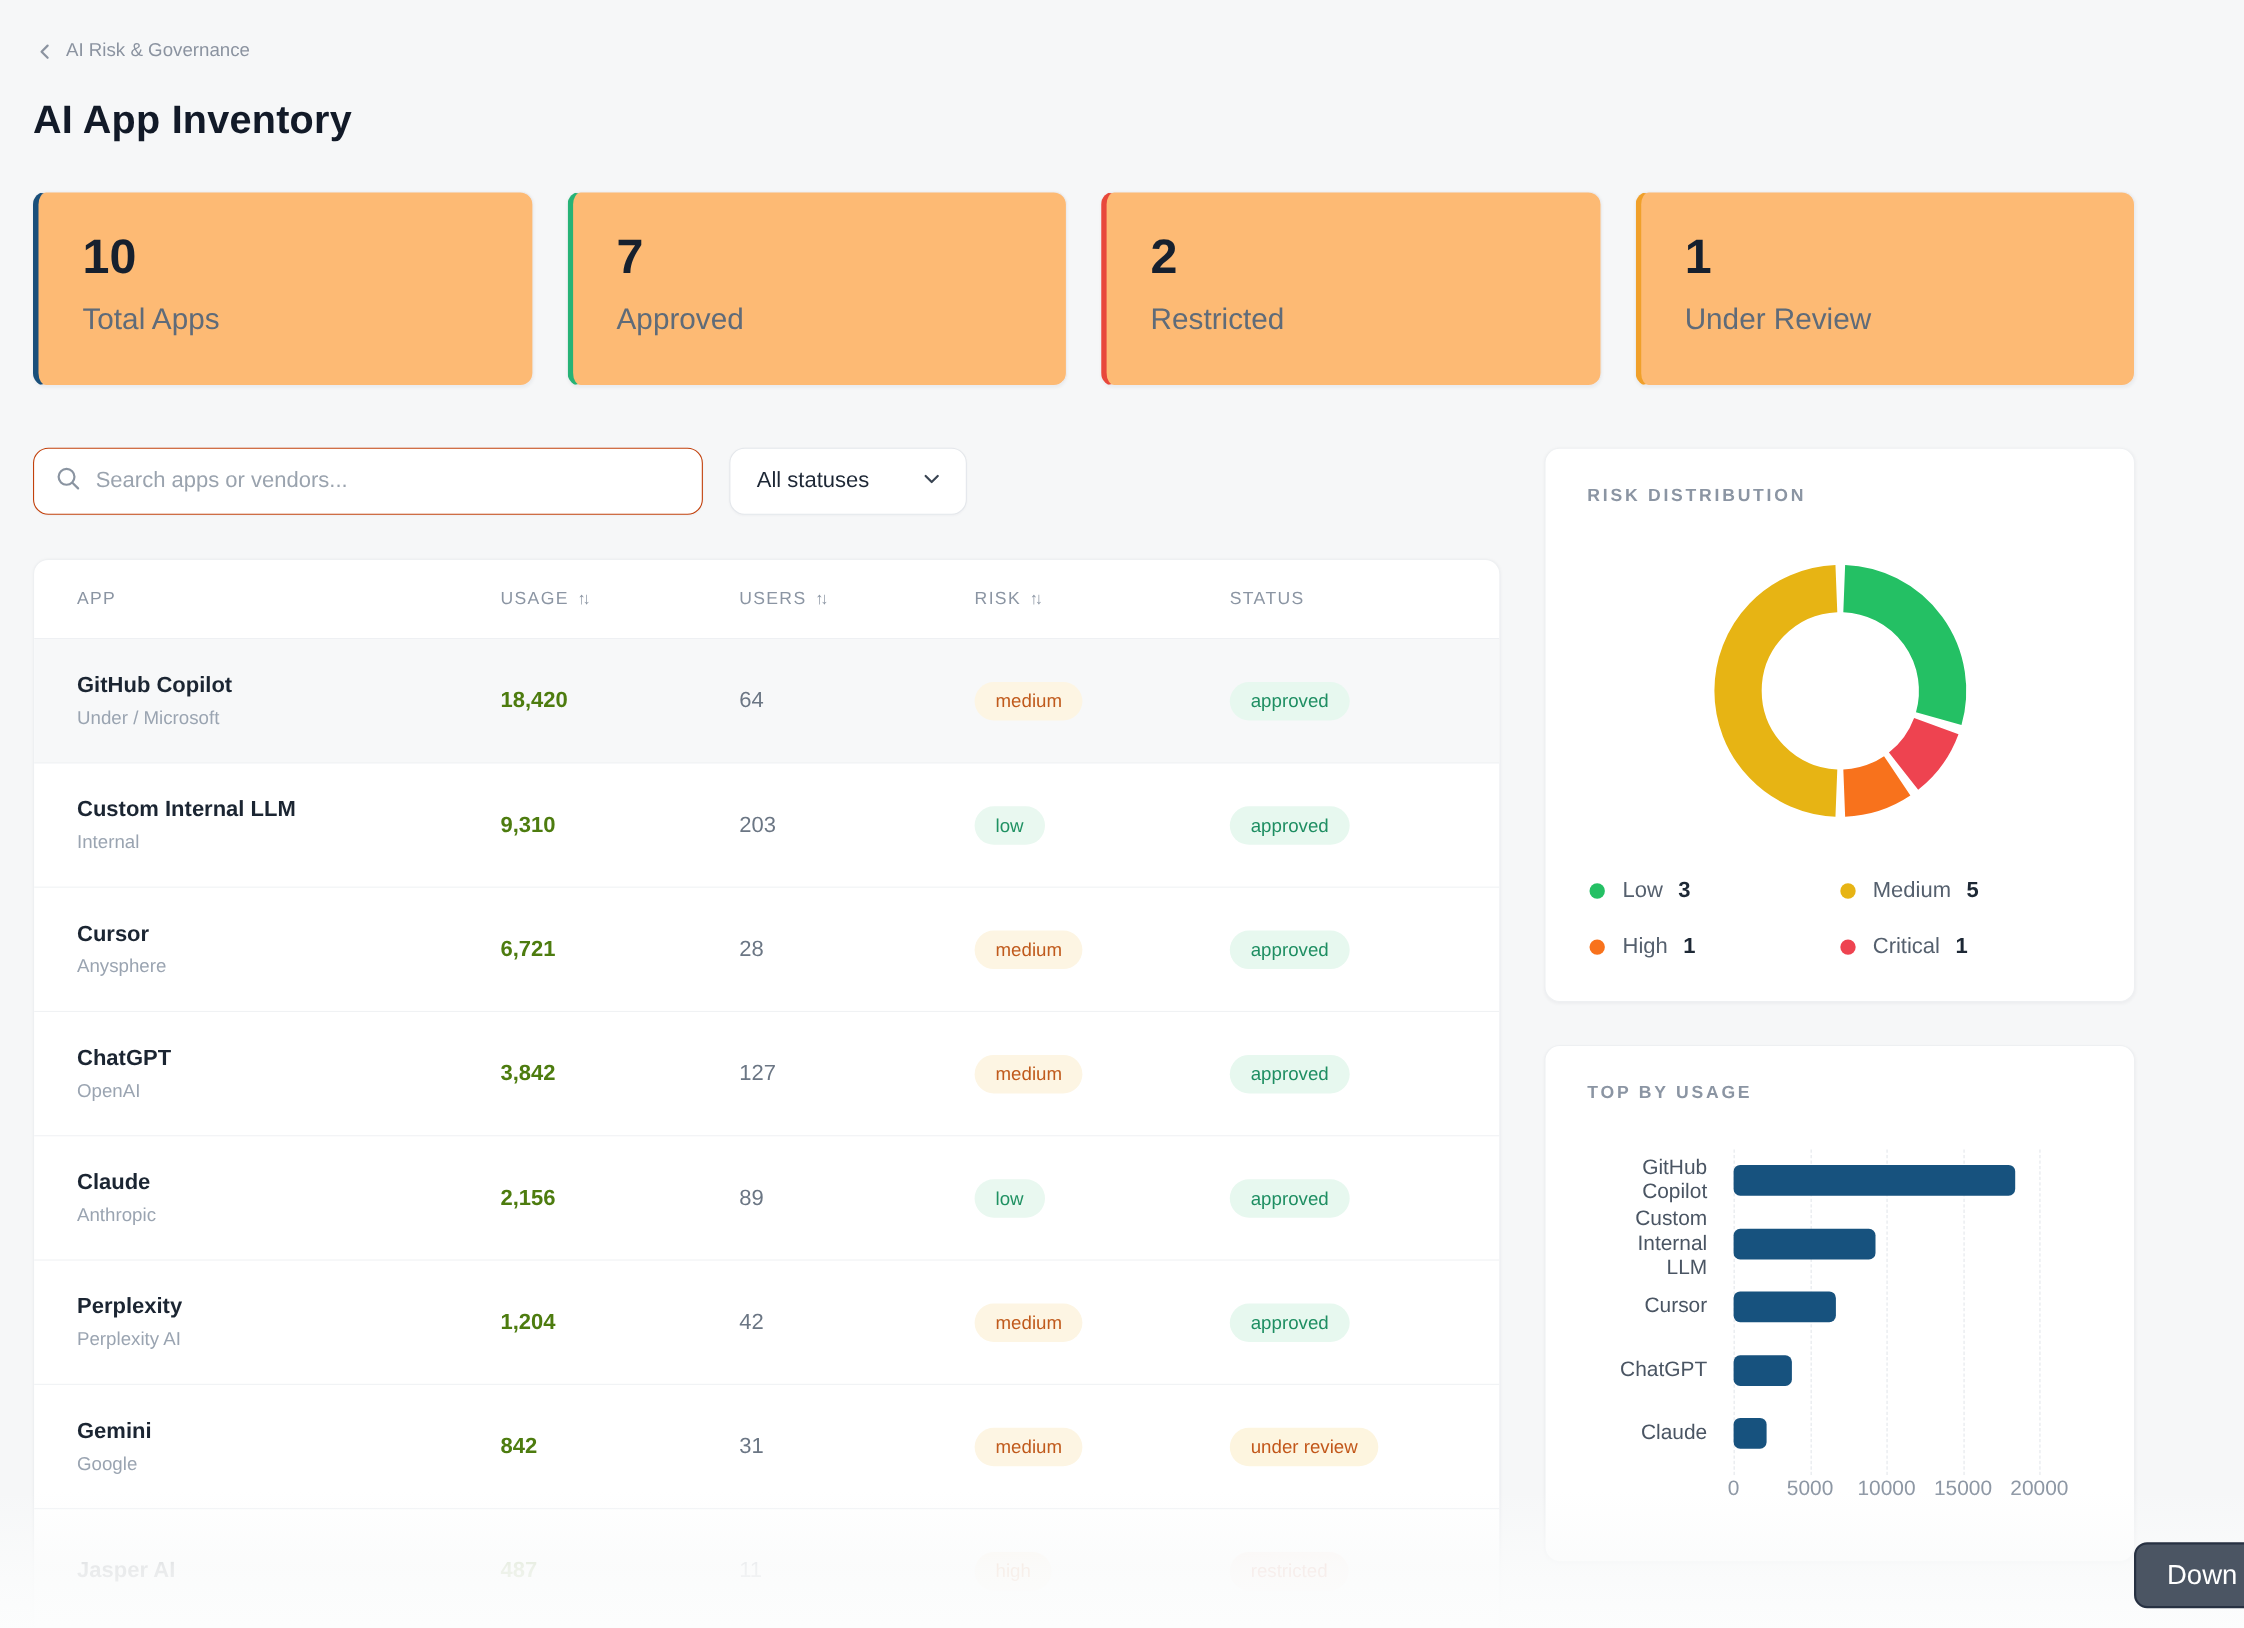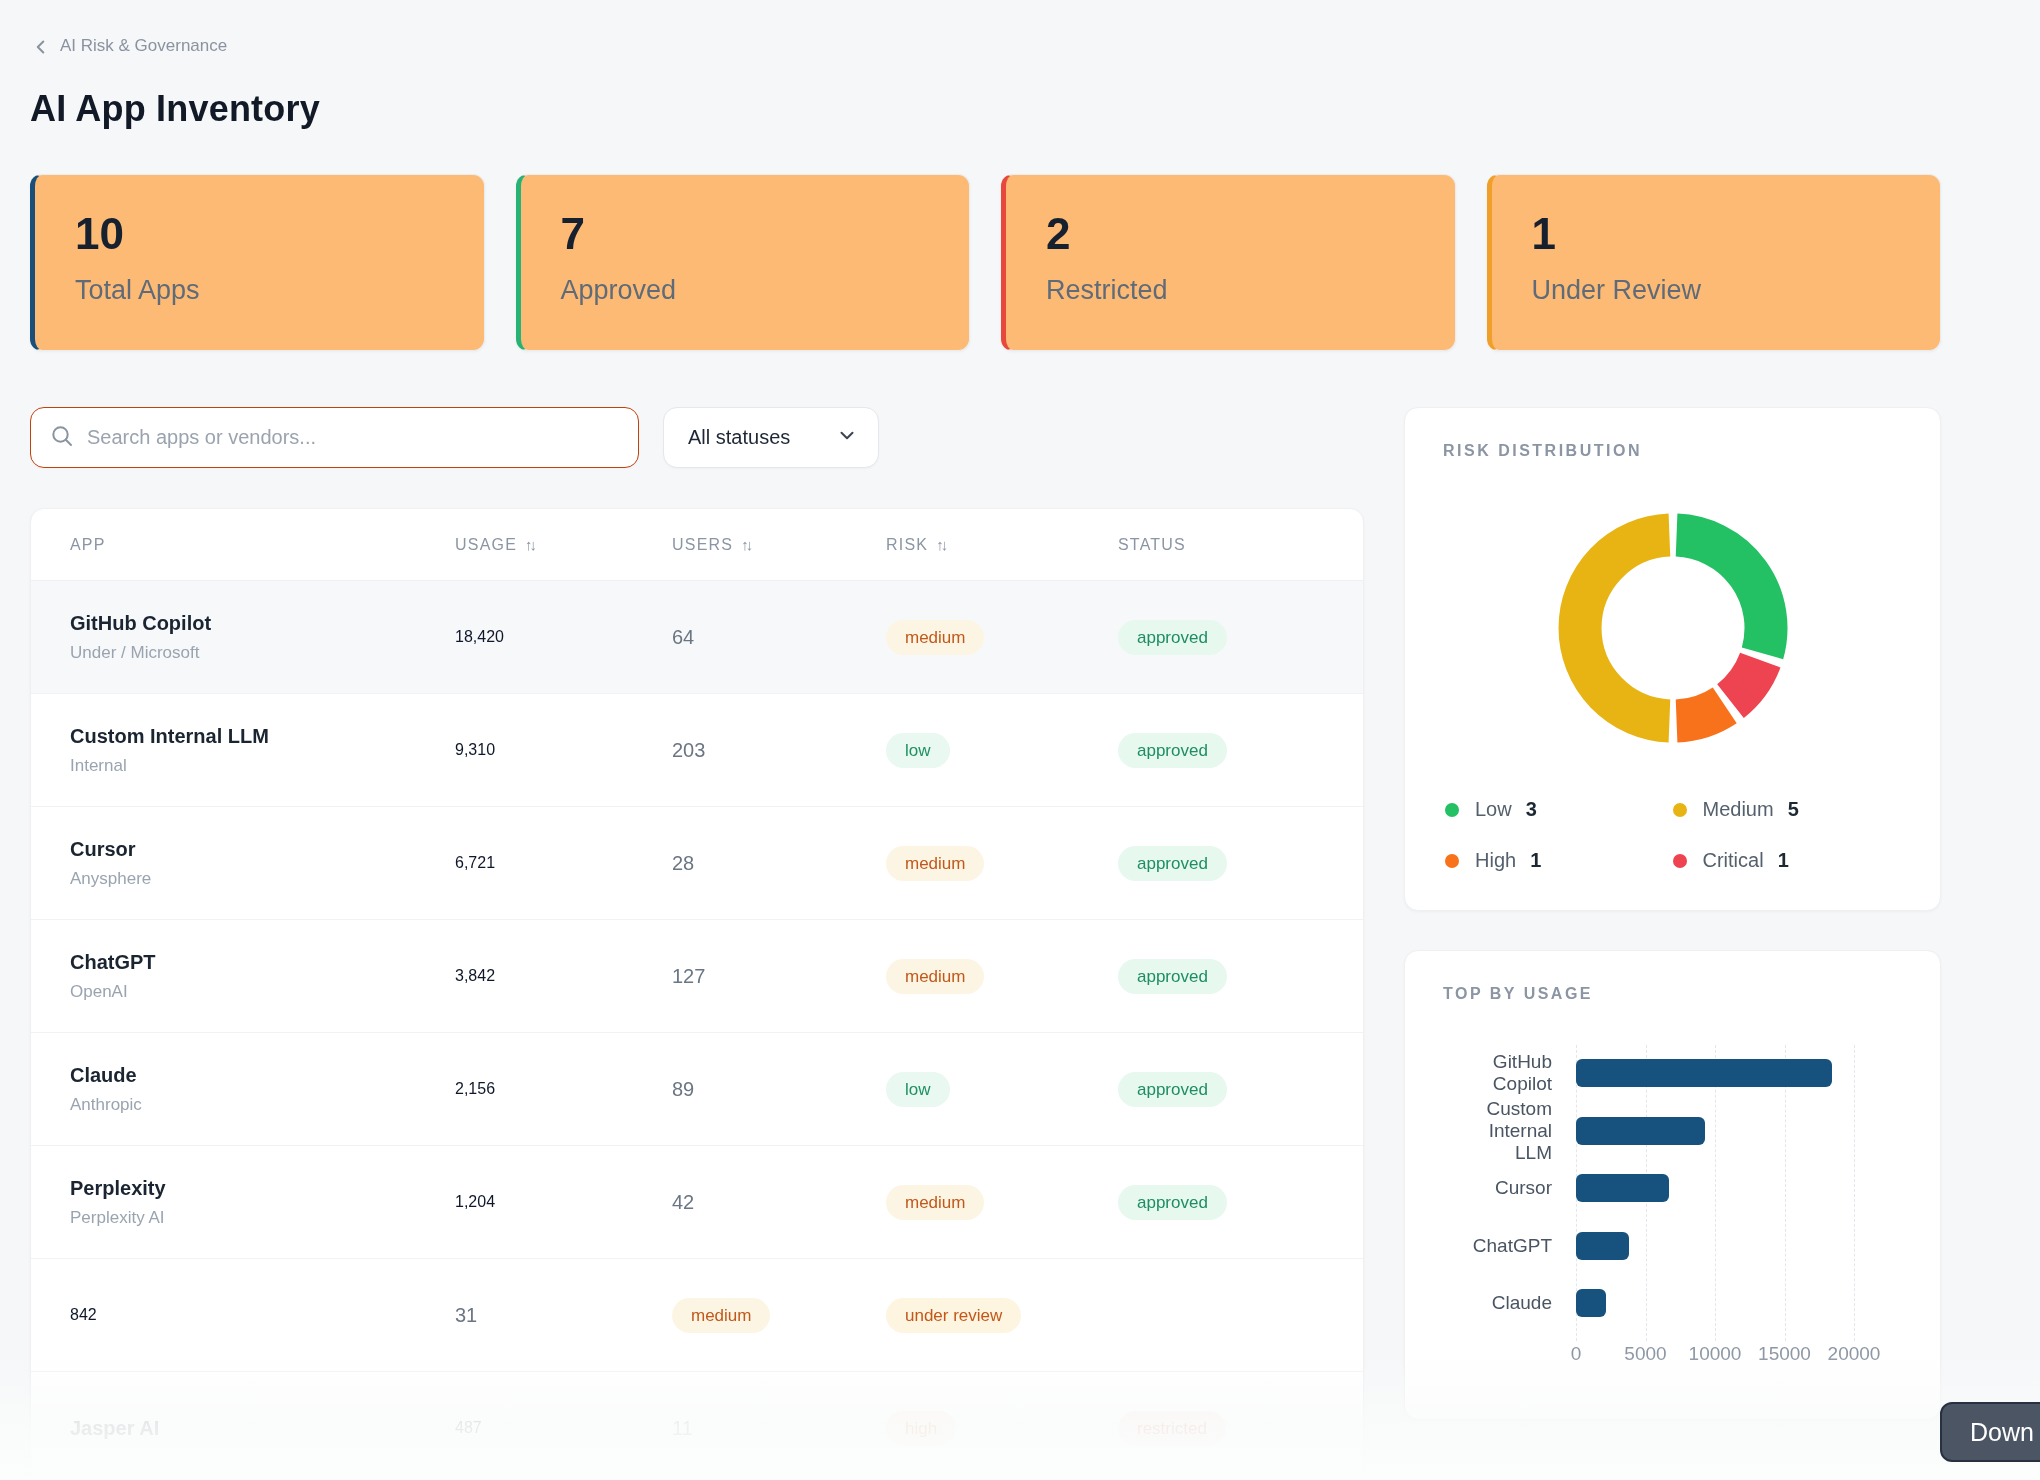--- a/index.html
+++ b/index.html
@@ -69,7 +69,7 @@
   .tbl-row.faded { opacity:.55; }
   .app-name { font-size:20px; font-weight:700; color:#1b2532; }
   .app-vendor { font-size:17px; color:#9aa4b1; margin-top:8px; }
-  .cell-usage { font-size:16px; font-weight:400; color:#0f172a; }
+  .cell-usage { font-size:20px; font-weight:700; color:#4d7c0f; }
   .cell-users { font-size:20px; color:#6b7684; }
   .badge { display:inline-block; padding:9px 19px; border-radius:20px; font-size:17px; line-height:1; }
   .badge.risk-low      { background:#e9f8f0; color:#1f9162; }

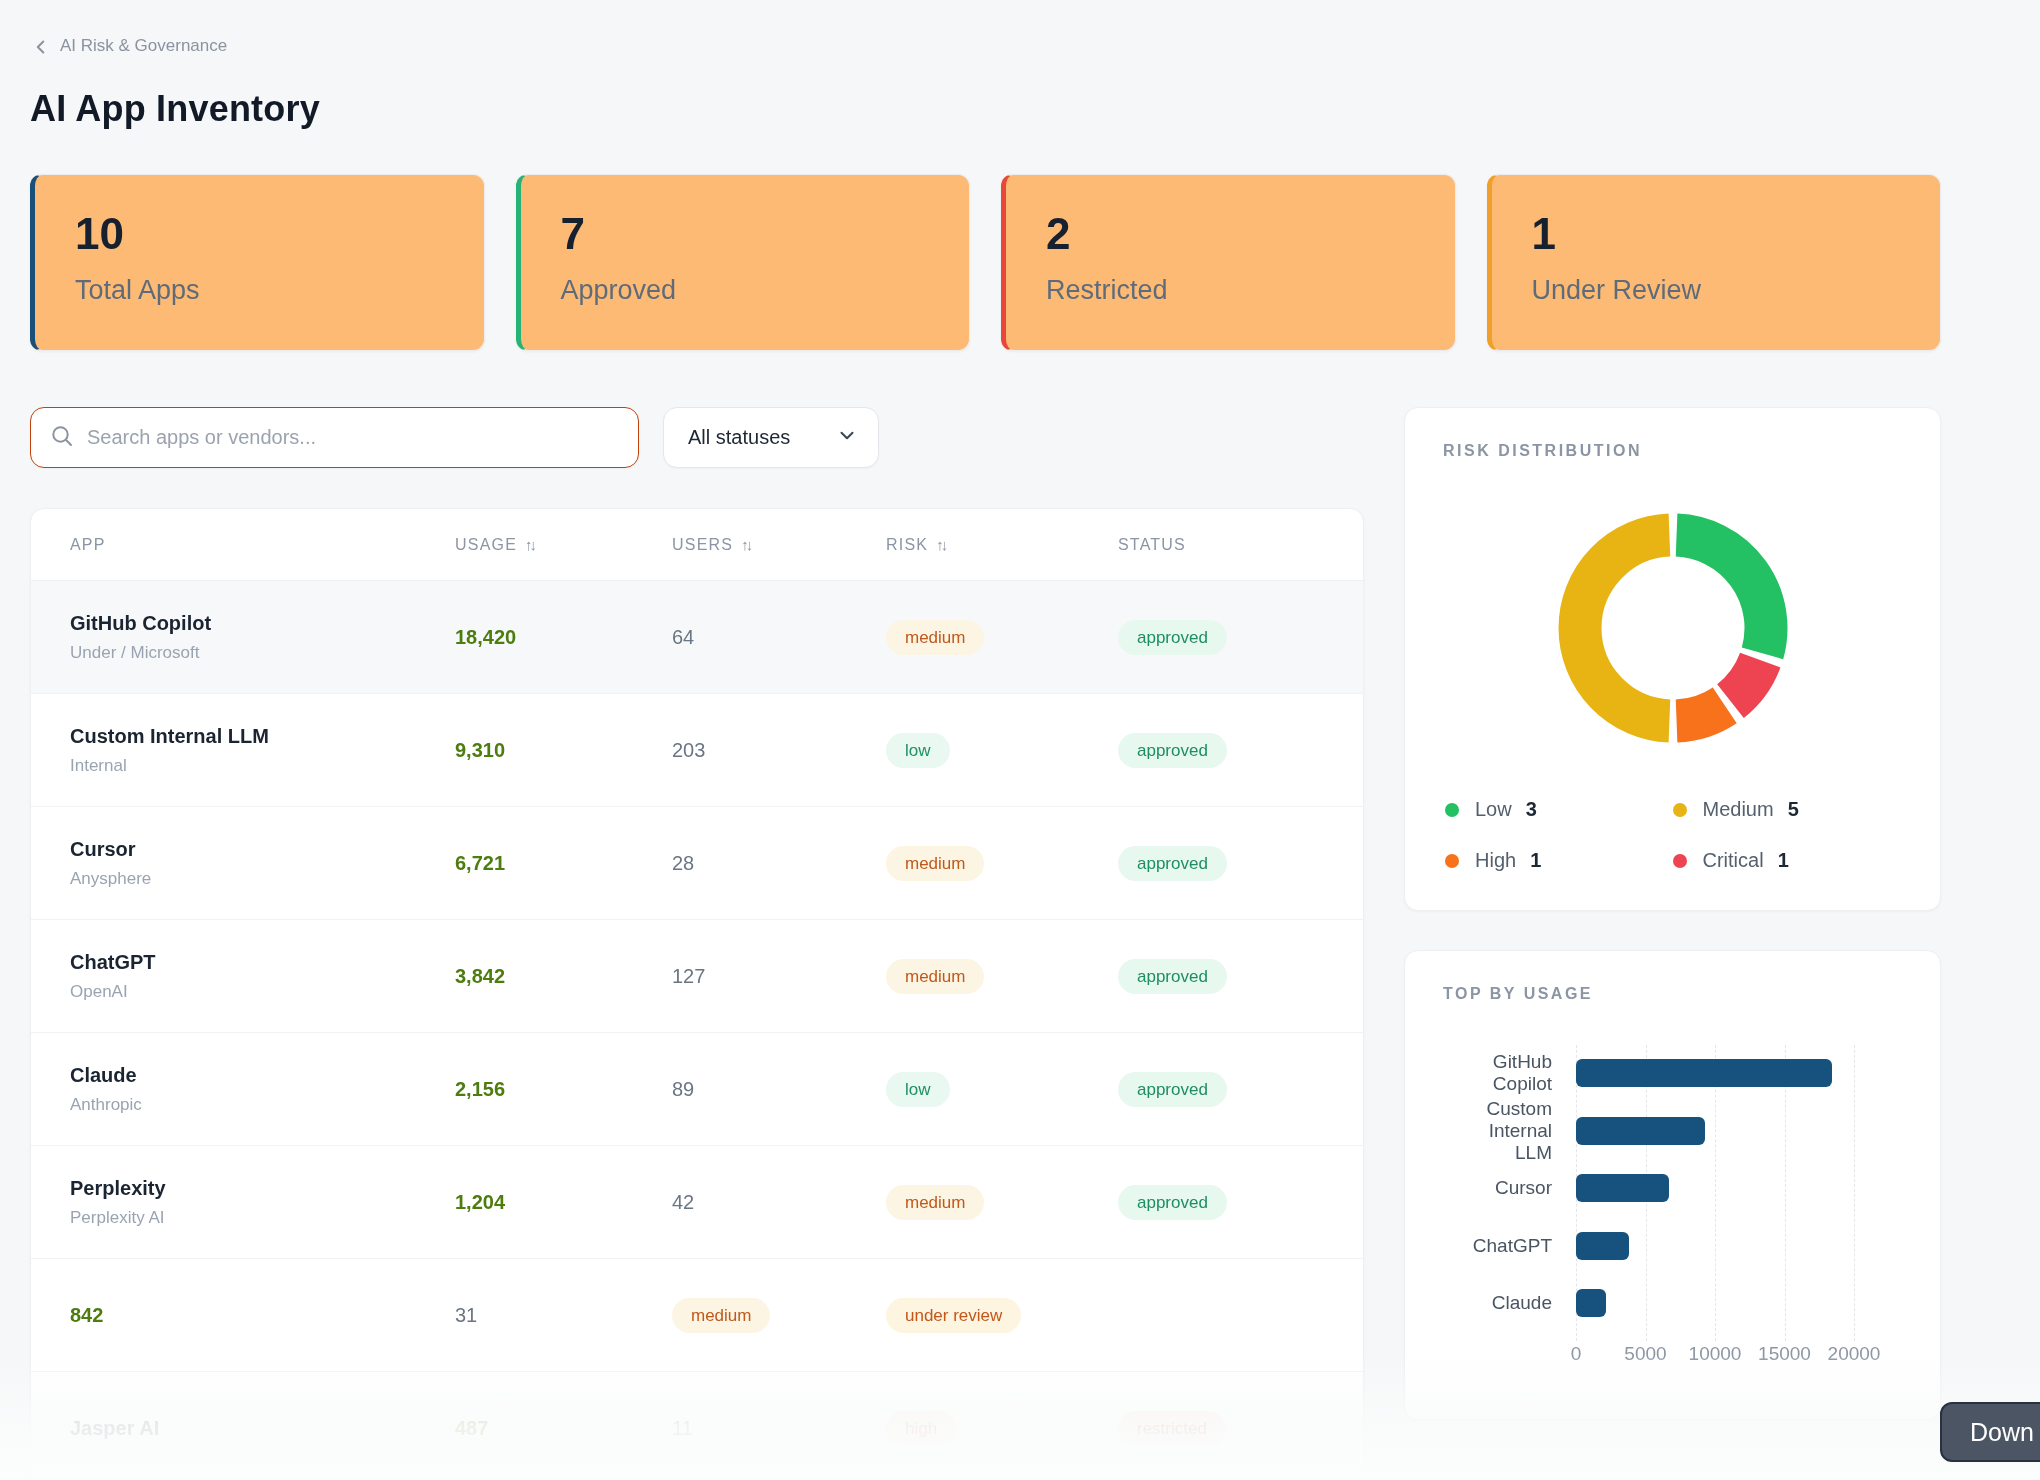--- a/index.html
+++ b/index.html
@@ -259,6 +259,10 @@
               <div><span class="badge status-approved">approved</span></div>
             </div>
             <div class="tbl-grid tbl-row">
+              <div>
+                <div class="app-name">Gemini</div>
+                <div class="app-vendor">Google</div>
+              </div>
               <div class="cell-usage">842</div>
               <div class="cell-users">31</div>
               <div><span class="badge risk-medium">medium</span></div>

